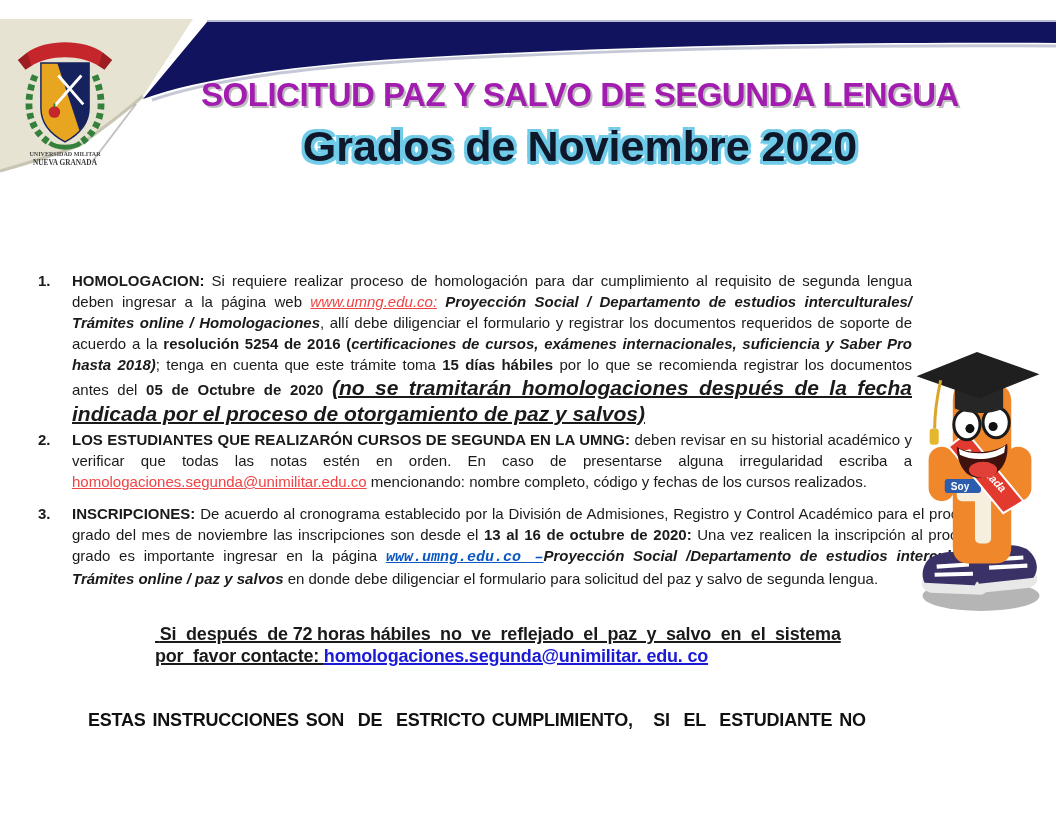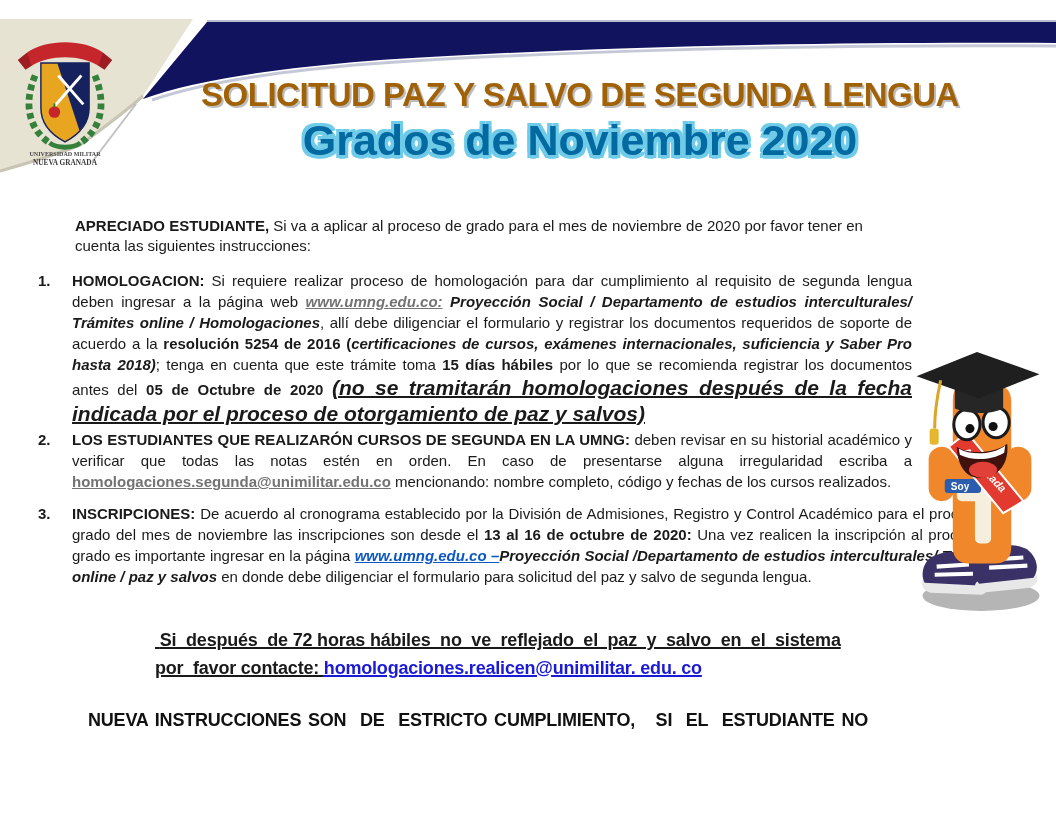--- a/index.html
+++ b/index.html
@@ -11,7 +11,7 @@
   .logo{position:absolute;left:12px;top:30px;width:106px;height:142px;}
   .header-text{position:absolute;left:160px;top:76px;width:840px;text-align:center;}
   .title{
-    font-size:33px;font-weight:bold;letter-spacing:-0.5px;color:#a16207;
+    font-size:33px;font-weight:bold;letter-spacing:-0.5px;color:#a21caf;
     text-shadow:2px 2px 0 #bdbdbd;white-space:nowrap;
   }
   .subtitle{

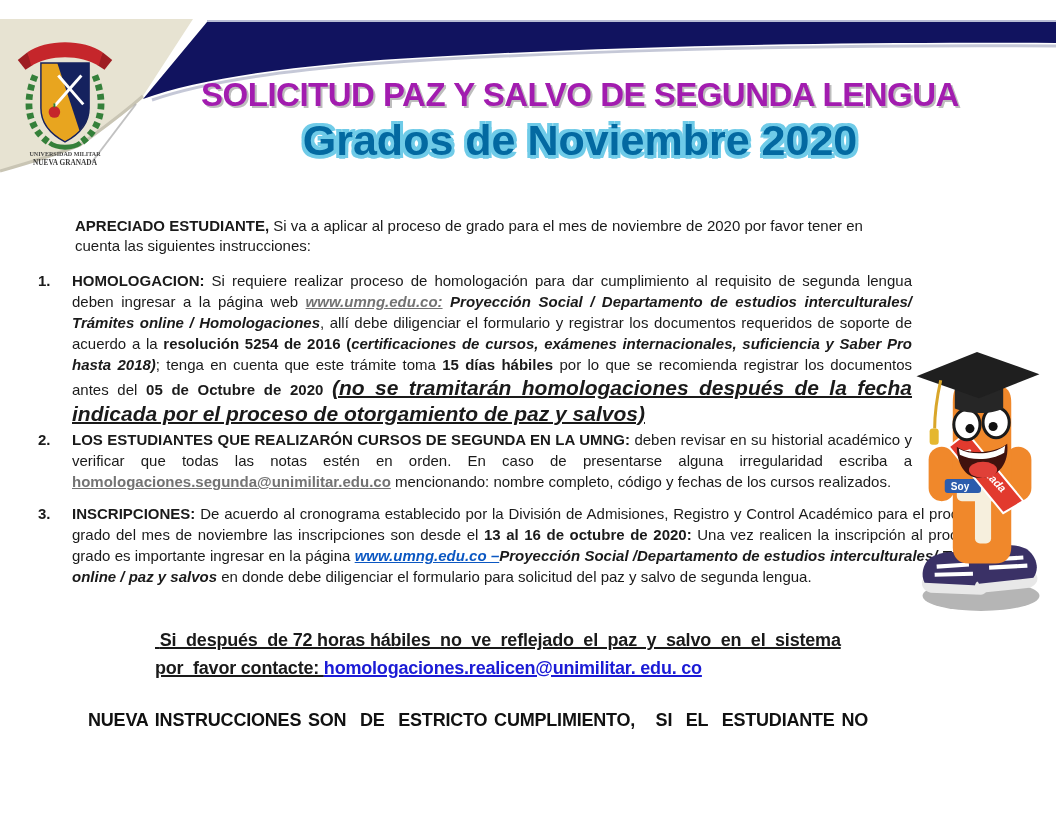--- a/index.html
+++ b/index.html
@@ -15,7 +15,7 @@
     text-shadow:2px 2px 0 #bdbdbd;white-space:nowrap;
   }
   .subtitle{
-    margin-top:2px;font-size:43px;font-weight:bold;color:#0369a1;white-space:nowrap;
+    margin-top:8px;font-size:43px;font-weight:bold;color:#0f172a;white-space:nowrap;
     text-shadow:-3px 3px 0 #6fcbe8,3px 3px 0 #6fcbe8,-3px -3px 0 #6fcbe8,3px -3px 0 #6fcbe8,0 4px 0 #8ed4ec;
   }
   .intro{position:absolute;left:75px;top:216px;width:795px;font-size:15px;line-height:20px;}

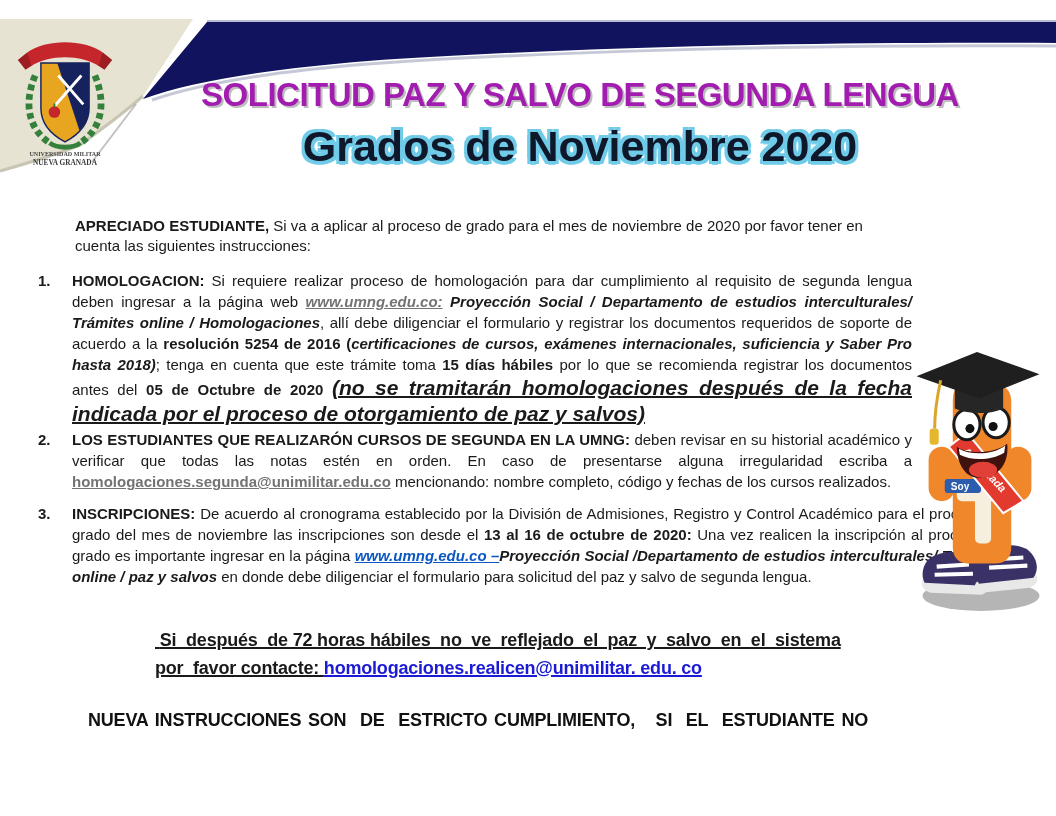--- a/index.html
+++ b/index.html
@@ -81,9 +81,6 @@
     <div class="subtitle">Grados de Noviembre 2020</div>
   </div>
 
-  <div class="intro">
-    <span class="b">APRECIADO ESTUDIANTE,</span><span> Si va a aplicar al proceso de grado para el mes de noviembre  de 2020  por   favor   tener   en cuenta las siguientes instrucciones:</span>
-  </div>
 
   <div class="item item1">
     <div class="num">1.</div>

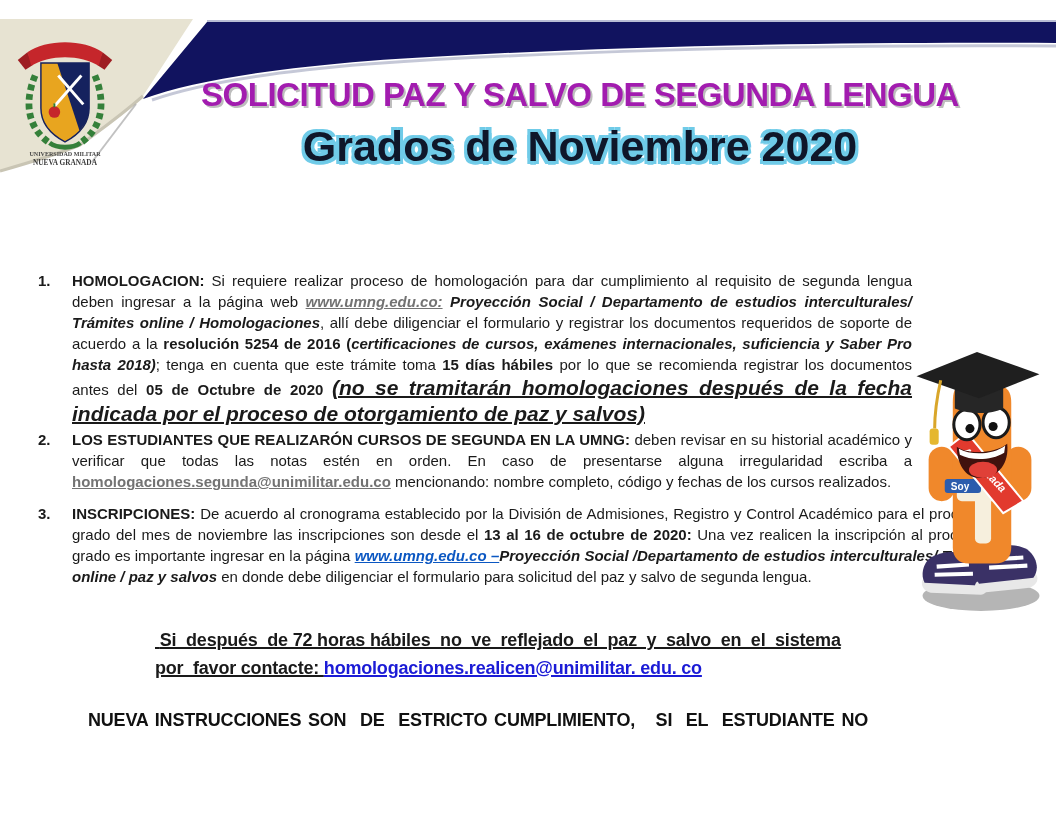--- a/index.html
+++ b/index.html
@@ -30,7 +30,7 @@
   .u{text-decoration:underline;text-decoration-thickness:2px;}
   .u1{}
   .big{font-size:21px;line-height:26px;font-weight:bold;font-style:italic;}
-  .lnk{color:#737373;text-decoration:underline;cursor:pointer;font-weight:bold;}
+  .lnk{color:#ef4444;text-decoration:underline;cursor:pointer;}
   .lnk-bi{color:#0b57c2;text-decoration:underline;font-weight:bold;font-style:italic;cursor:pointer;}
   .banner{
     position:absolute;left:155px;top:623px;width:770px;

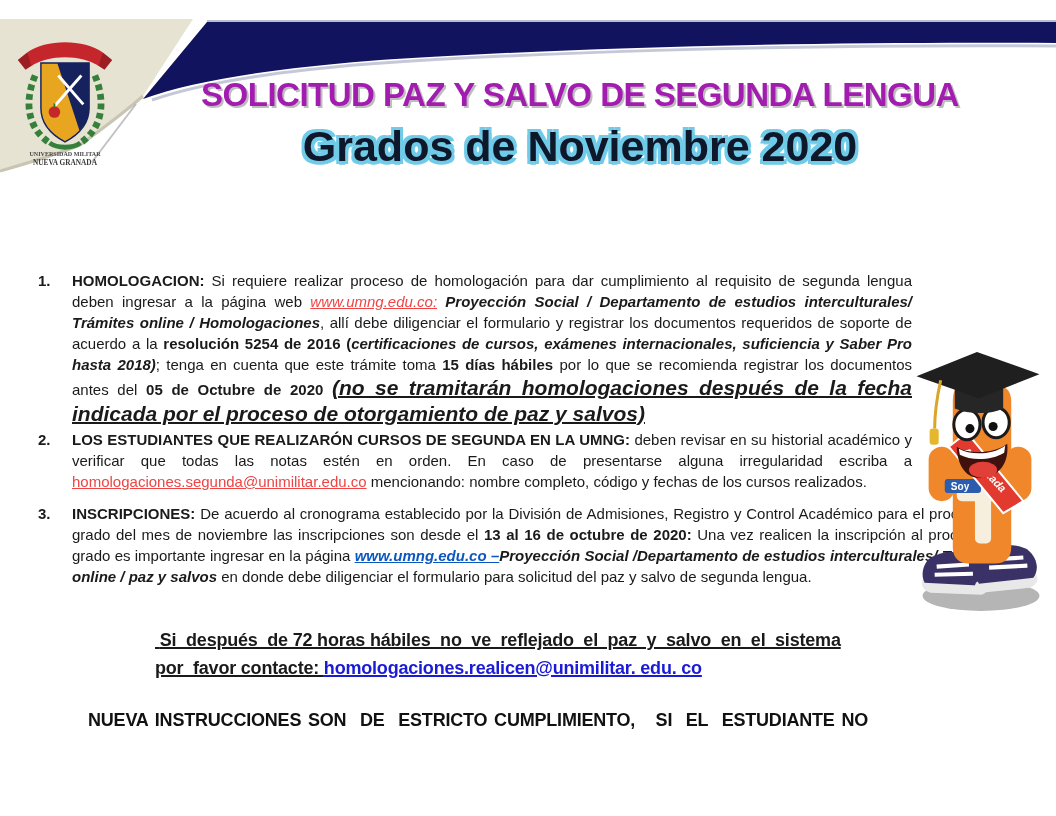--- a/index.html
+++ b/index.html
@@ -31,7 +31,7 @@
   .u1{}
   .big{font-size:21px;line-height:26px;font-weight:bold;font-style:italic;}
   .lnk{color:#ef4444;text-decoration:underline;cursor:pointer;}
-  .lnk-bi{color:#0b57c2;text-decoration:underline;font-weight:bold;font-style:italic;cursor:pointer;}
+  .lnk-bi{color:#0b57c2;text-decoration:underline;font-weight:bold;font-style:italic;cursor:pointer;font-family:Liberation Mono, monospace;}
   .banner{
     position:absolute;left:155px;top:623px;width:770px;
     font-size:18px;font-weight:bold;line-height:22px;letter-spacing:-0.2px;

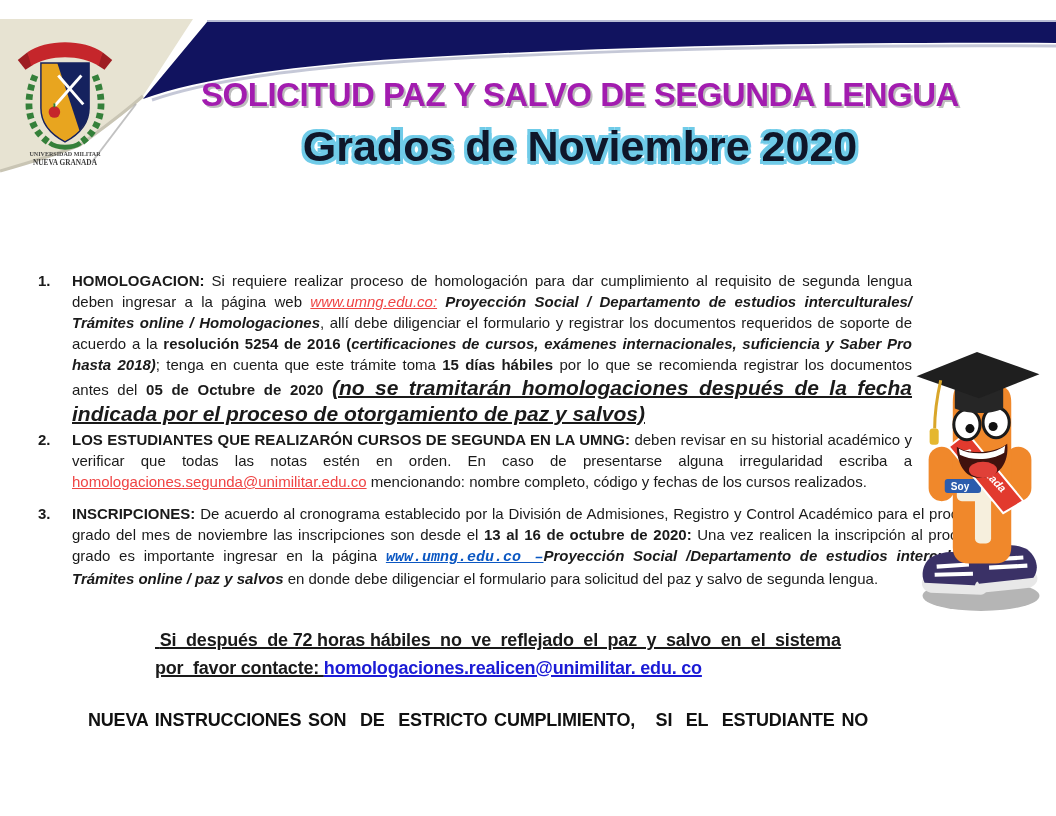--- a/index.html
+++ b/index.html
@@ -36,7 +36,7 @@
     position:absolute;left:155px;top:623px;width:770px;
     font-size:18px;font-weight:bold;line-height:22px;letter-spacing:-0.2px;
   }
-  .banner-line{white-space:pre-wrap;margin-top:6px;}
+  .banner-line{white-space:pre-wrap;}
   .banner-email{color:#1b1bd6;text-decoration:underline;text-decoration-thickness:2px;cursor:pointer;}
   .footer{
     position:absolute;left:88px;top:710px;width:845px;

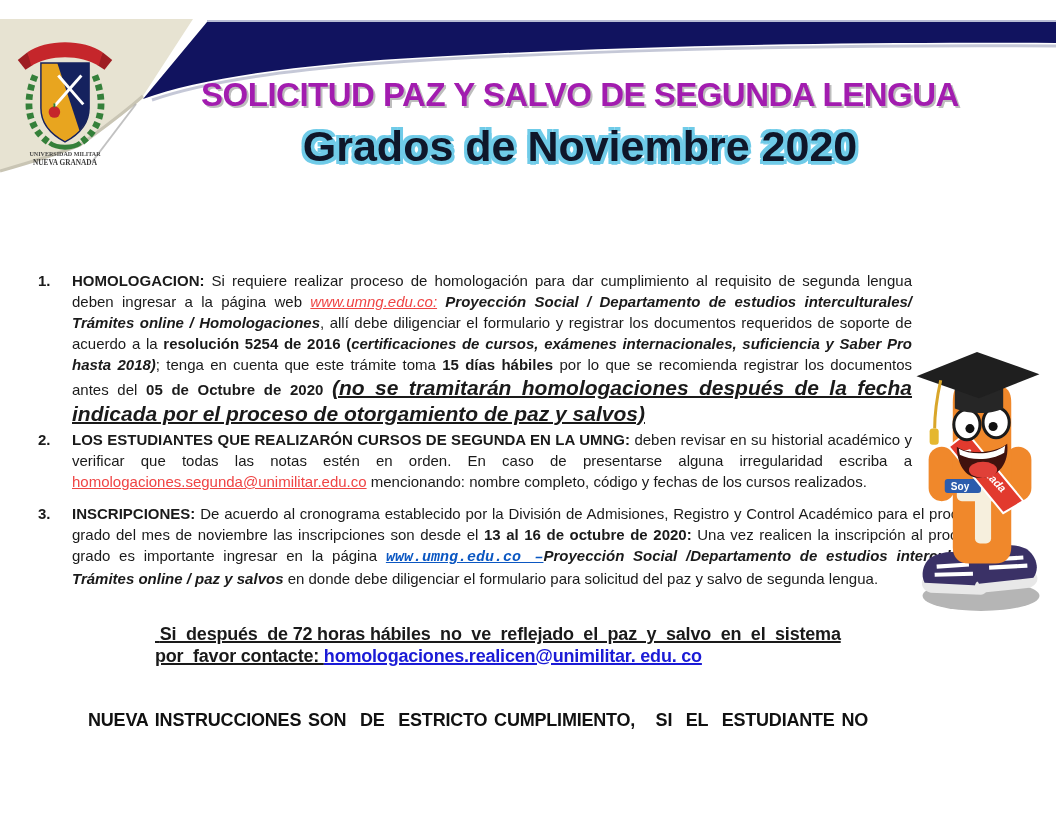--- a/index.html
+++ b/index.html
@@ -105,7 +105,7 @@
 
   <div class="banner">
     <div class="banner-line u"> Si  después  de 72 horas hábiles  no  ve  reflejado  el  paz  y  salvo  en  el  sistema</div>
-    <div class="banner-line"><span class="u">por  favor contacte: </span><a class="banner-email">homologaciones.realicen@unimilitar. edu. co</a></div>
+    <div class="banner-line"><span class="u">por  favor contacte: </span><a class="banner-email">homologaciones.segunda@unimilitar. edu. co</a></div>
   </div>
 
   <div class="footer">

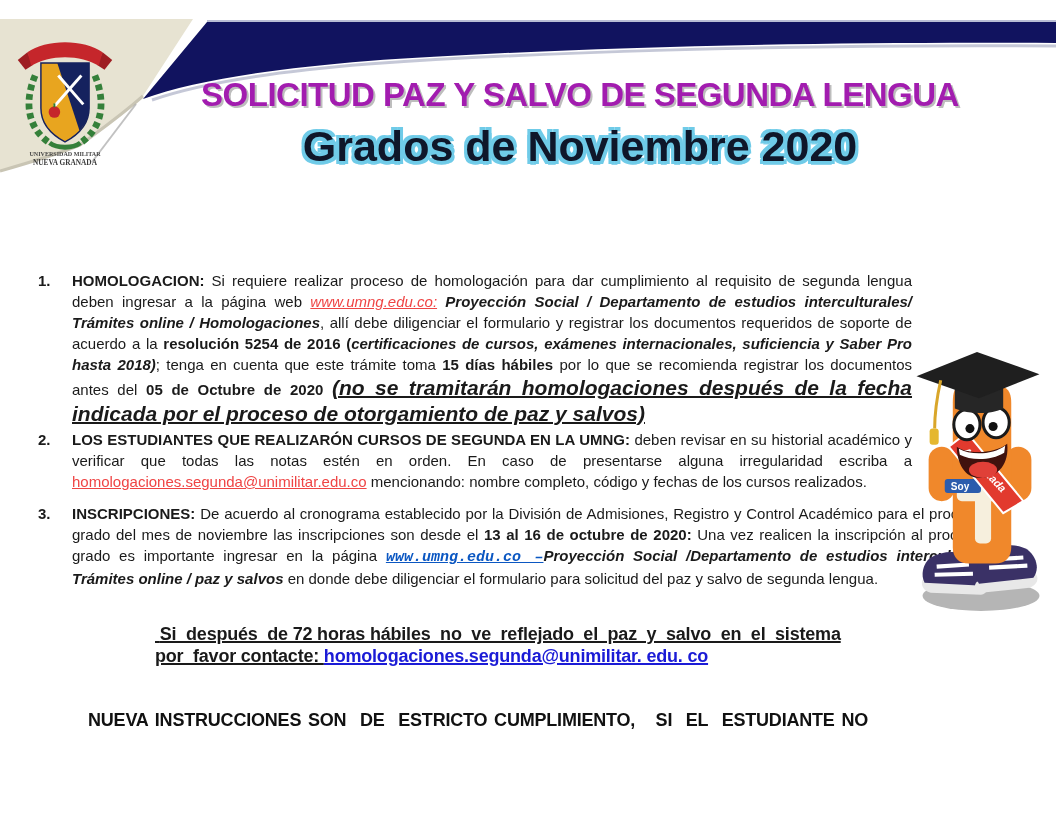--- a/index.html
+++ b/index.html
@@ -109,7 +109,7 @@
   </div>
 
   <div class="footer">
-    <div class="footer-line">NUEVA INSTRUCCIONES SON  DE  ESTRICTO CUMPLIMIENTO,   SI  EL  ESTUDIANTE NO</div>
+    <div class="footer-line">ESTAS INSTRUCCIONES SON  DE  ESTRICTO CUMPLIMIENTO,   SI  EL  ESTUDIANTE NO</div>
   </div>
 
   <svg class="mascot" viewBox="0 0 136 264" xmlns="http://www.w3.org/2000/svg">

